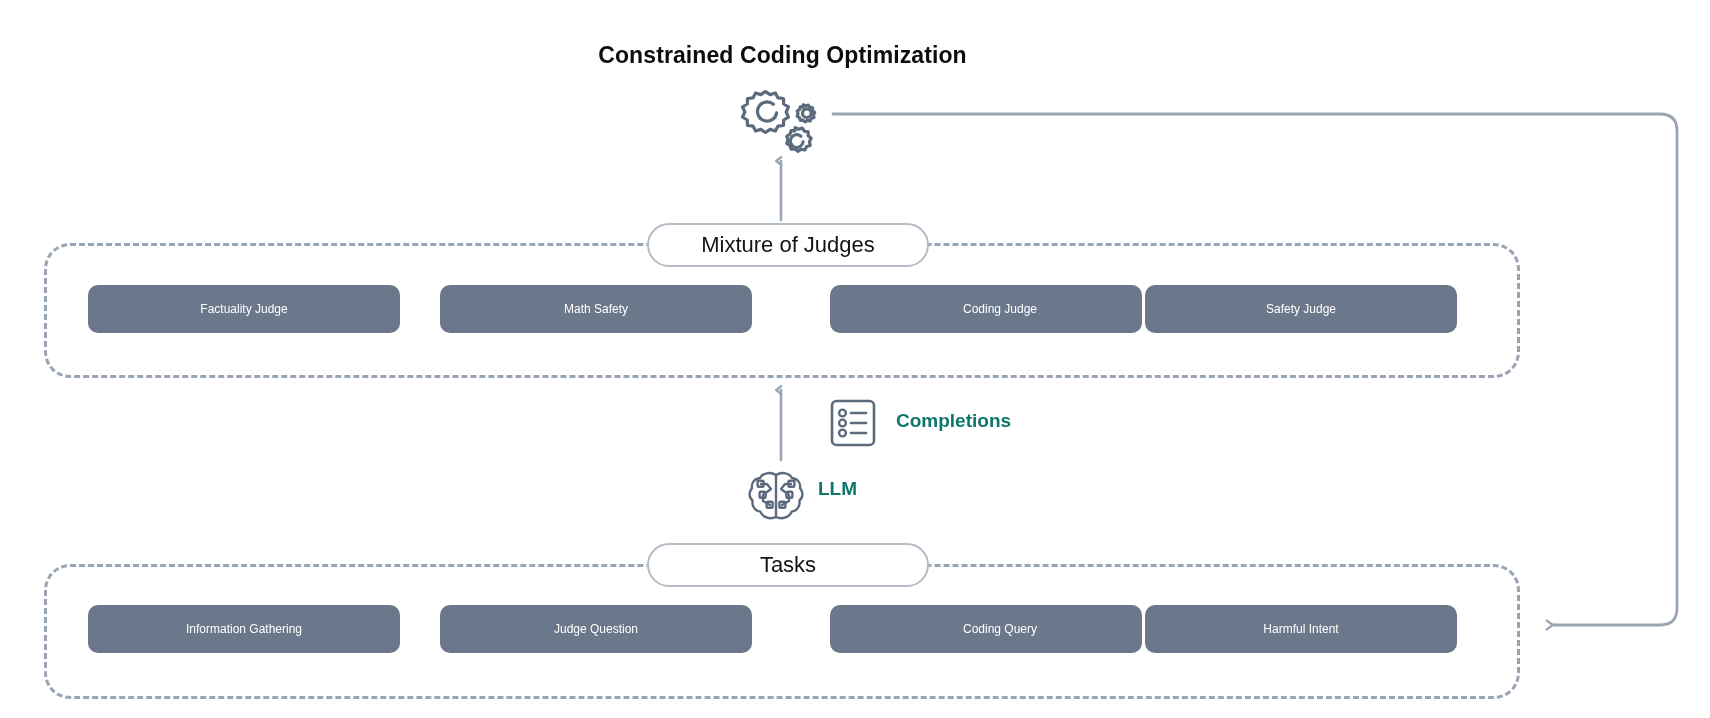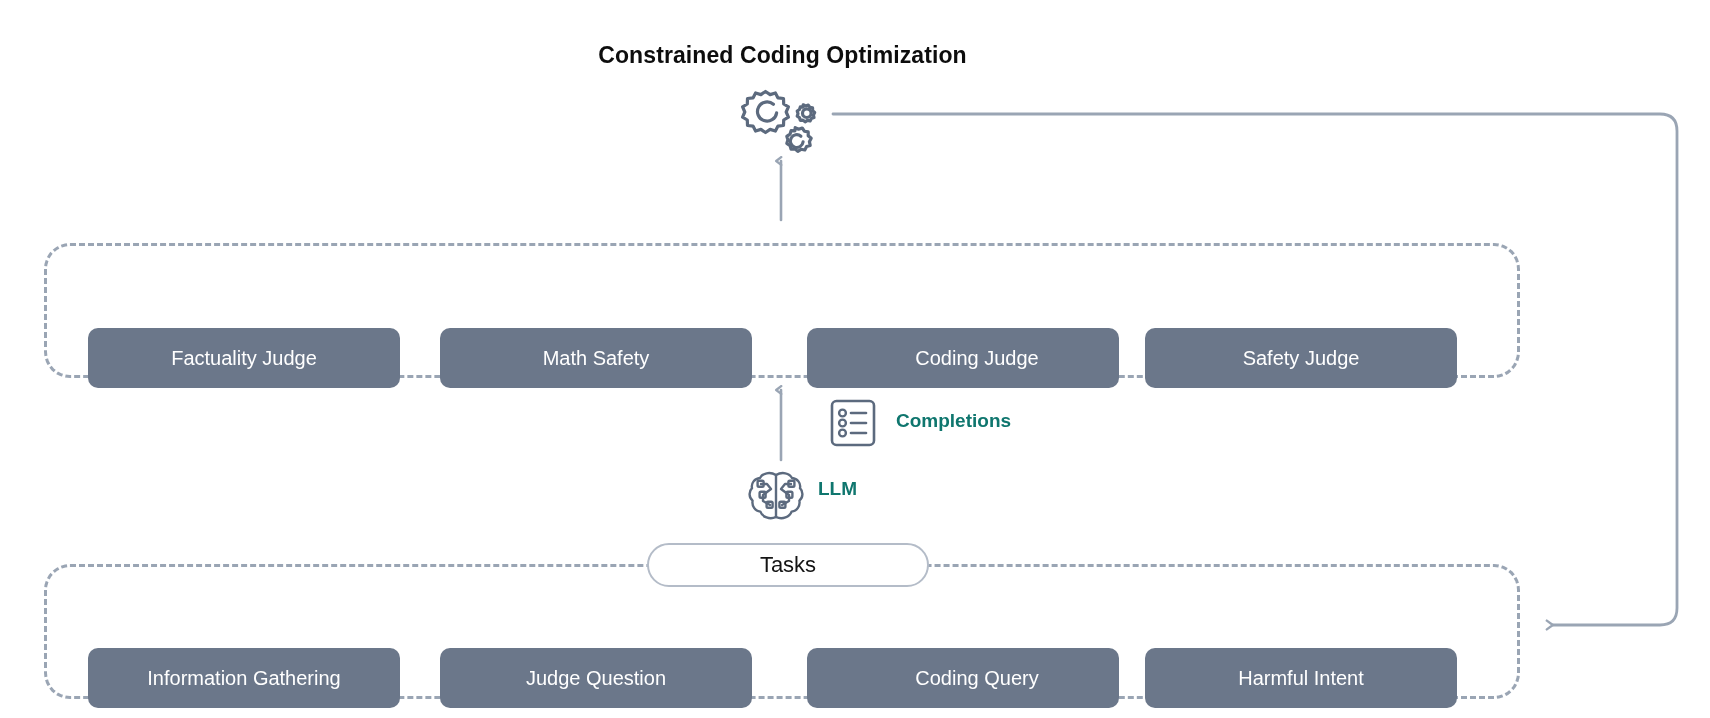--- a/index.html
+++ b/index.html
@@ -172,6 +172,7 @@
 
   <div class="dashed-group" id="judges-group"></div>
 
+  <div class="group-pill" id="judges-pill">Mixture of Judges</div>
 
   <div class="chip row-judges col-0">Factuality Judge</div>
   <div class="chip row-judges col-1">Math Safety</div>

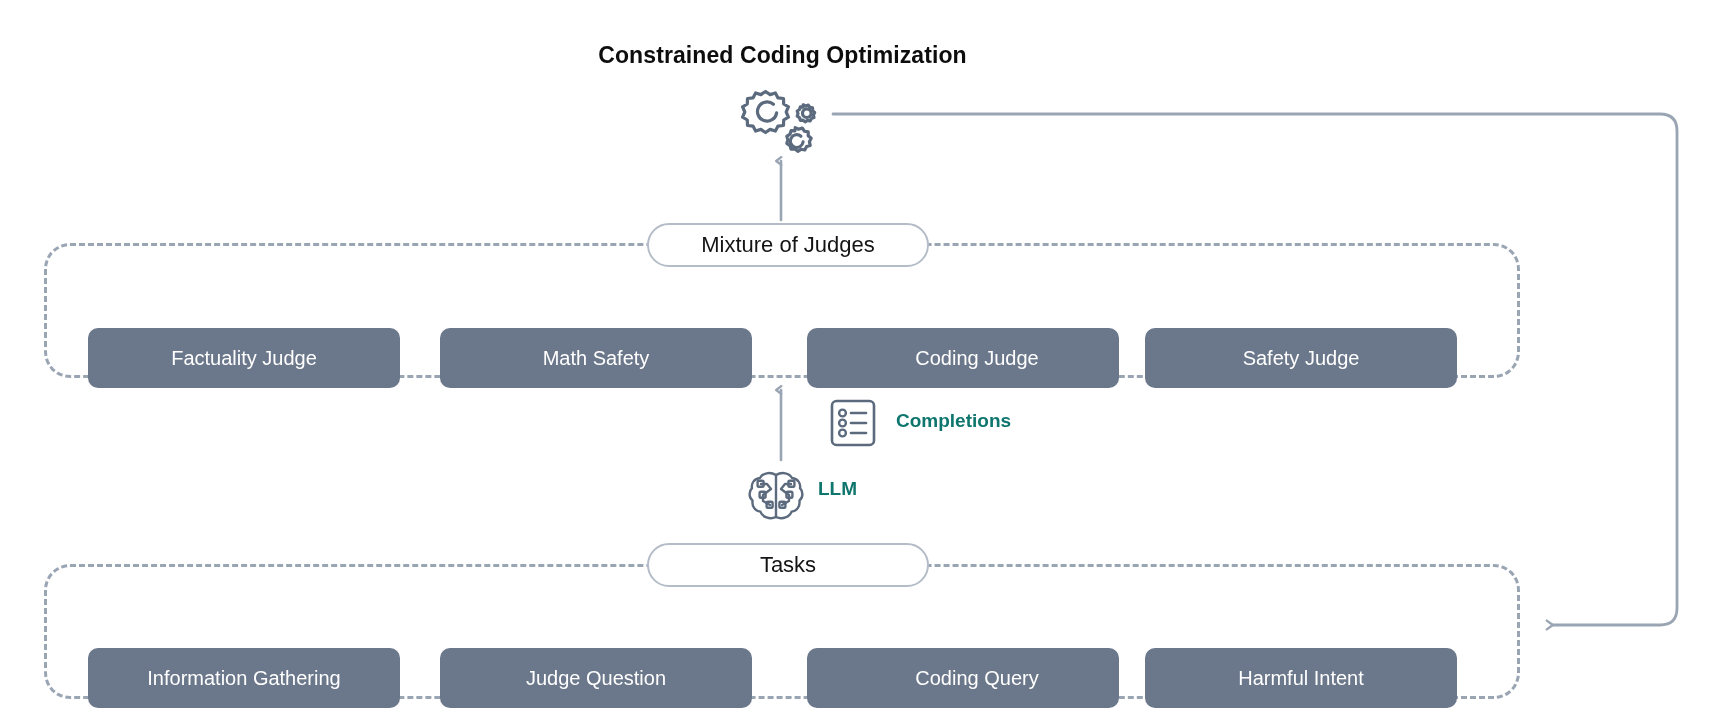--- a/index.html
+++ b/index.html
@@ -77,17 +77,16 @@
   
   .chip {
     position: absolute;
-    height: 60px;
+    height: 48px;
     background: #6b778a;
     border-radius: 10px;
     display: flex;
     align-items: center;
     justify-content: center;
     color: #ffffff;
-    font-size: 20px;
+    font-size: 12px;
     z-index: 3;
     box-sizing: border-box;
-    margin-top: 43px;
   }
   .chip.row-judges { top: 285px; }
   .chip.row-tasks  { top: 605px; }

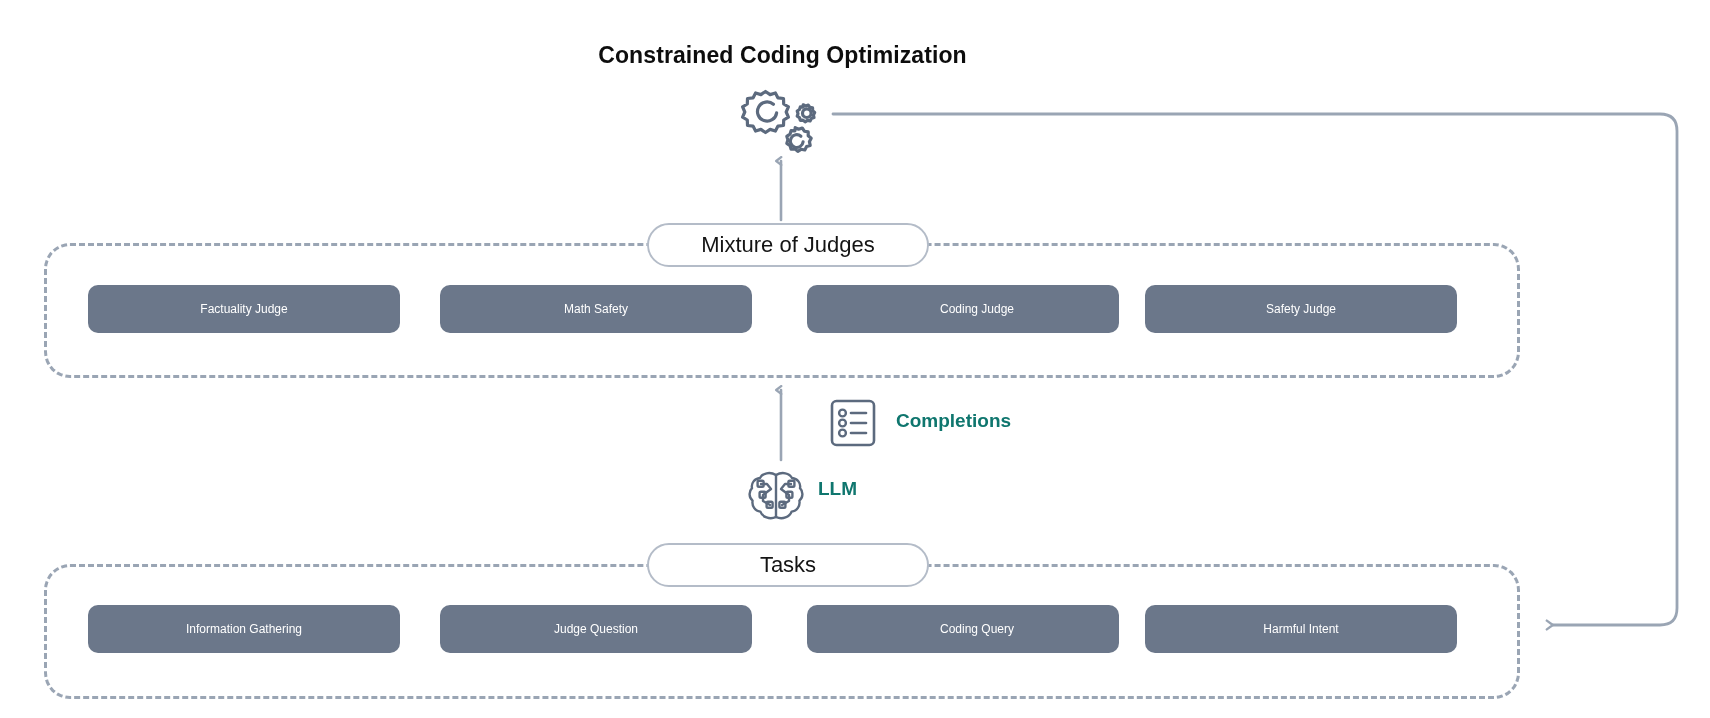--- a/index.html
+++ b/index.html
@@ -92,7 +92,7 @@
   .chip.row-tasks  { top: 605px; }
   .chip.col-0 { left: 88px;  width: 312px; }
   .chip.col-1 { left: 440px; width: 312px; }
-  .chip.col-2 { left: 807px; width: 312px; padding-left: 28px; }
+  .chip.col-2 { left: 830px; width: 312px; padding-left: 28px; }
   .chip.col-3 { left: 1145px; width: 312px; }
 
   

